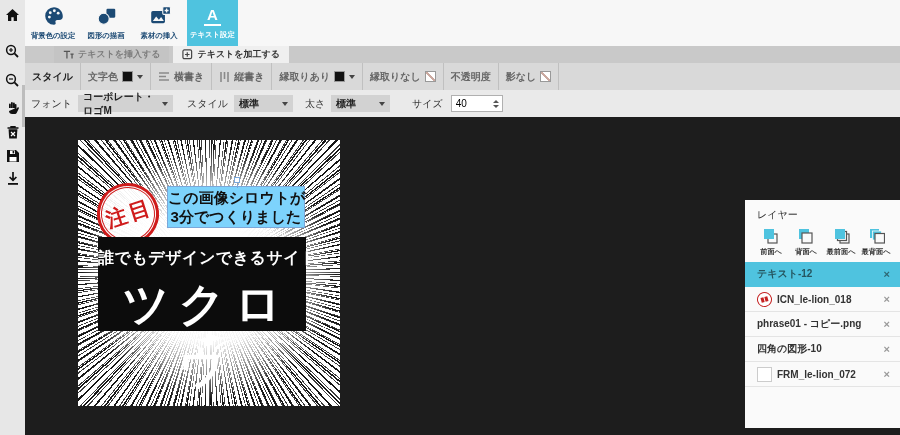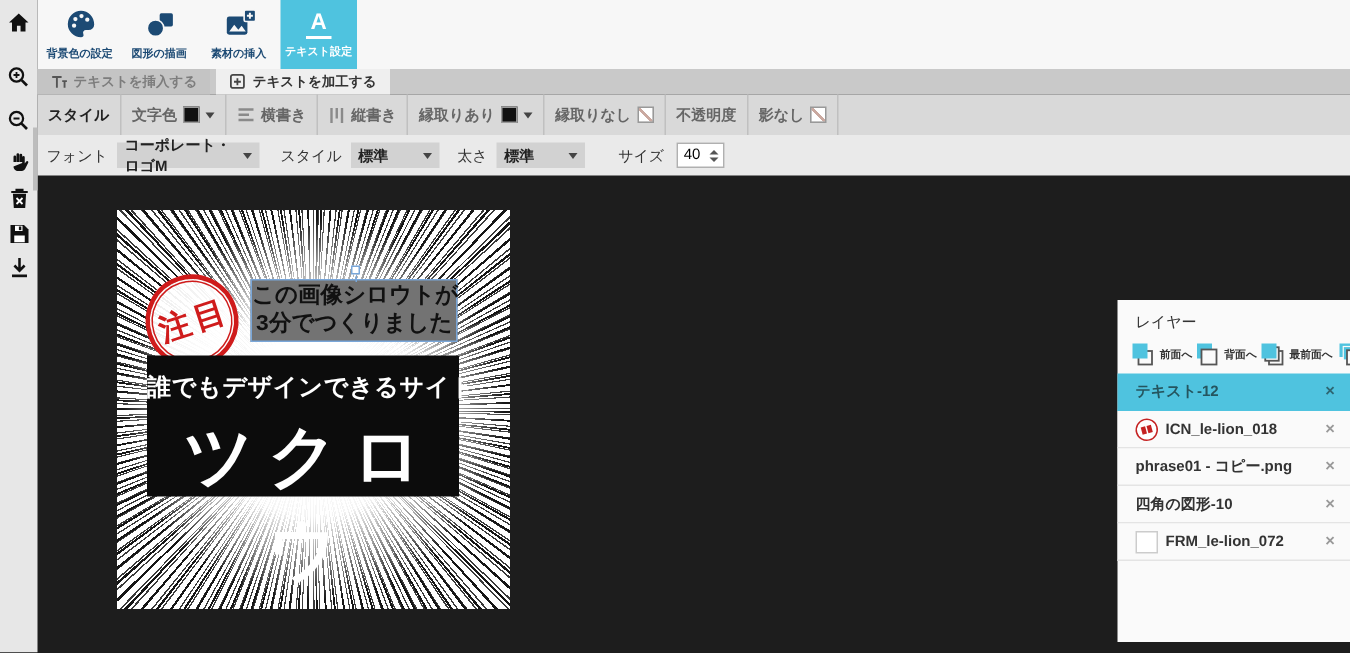--- a/index.html
+++ b/index.html
@@ -22,7 +22,7 @@
   .tool-btn.active .tlabel { color:#fff; }
   .a-glyph { color:#fff; font-size:15px; font-weight:bold; line-height:1; border-bottom:2px solid #fff; padding:0 3px 2px; }
   .row2 { height:17px; background:#c9c9c9; display:flex; font-size:9px; font-weight:bold; }
-  .tab { display:flex; align-items:center; gap:4px; padding:0 9px; cursor:pointer; white-space:nowrap; }
+  .tab { display:flex; align-items:center; gap:4px; padding:0 9px; cursor:pointer; white-space:nowrap;margin-left:29px; }
   .tab.inactive { background:#c4c4c4; color:#7d7d7d; }
   .tab.active { background:#efefef; color:#333; margin-left:4px; }
   .row3 { height:27px; background:#d9d9d9; display:flex; align-items:center; font-size:10px; color:#666; font-weight:bold; }

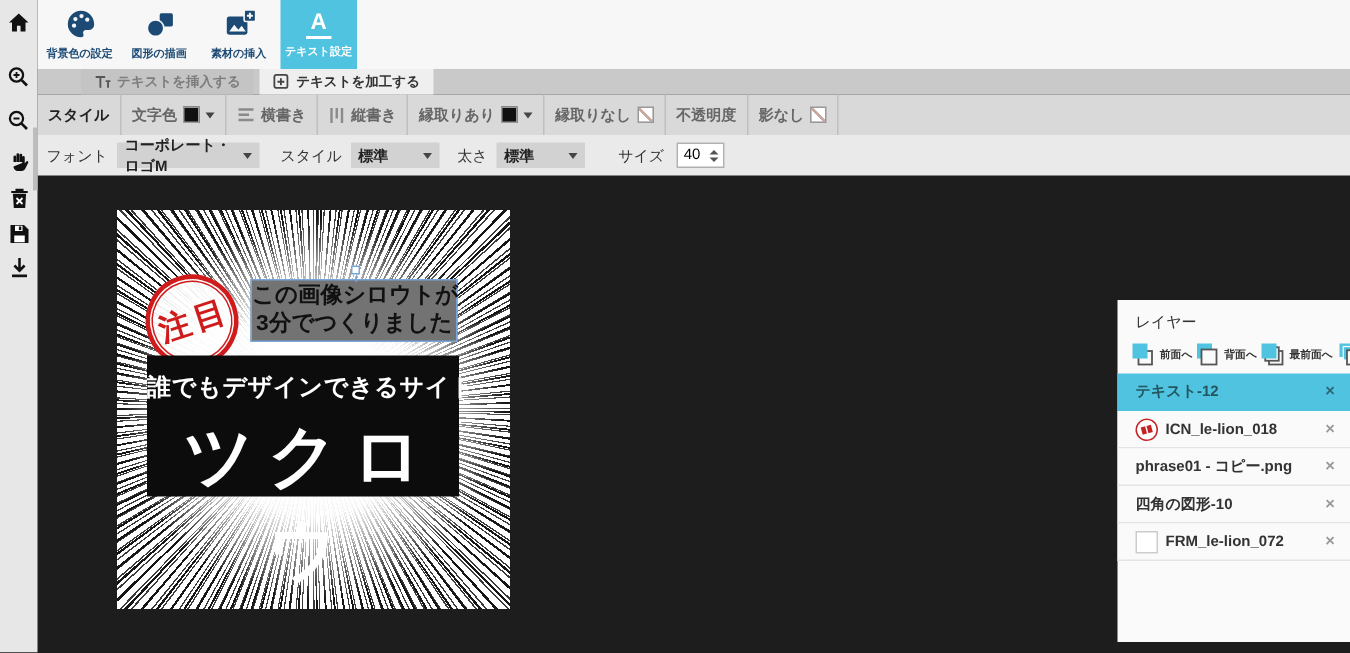--- a/index.html
+++ b/index.html
@@ -34,7 +34,7 @@
   .row4 { height:27px; background:#eaeaea; display:flex; align-items:center; font-size:10px; color:#333; gap:6px; padding-left:6px; }
   .dd { background:#d2d2d2; height:17px; display:flex; align-items:center; justify-content:space-between; gap:5px; padding:0 5px; cursor:pointer; font-weight:bold; color:#222; }
   .dd.font { width:95px; } .dd.small { width:59px; }
-  .sizebox { position:relative; width:32px; height:17px; background:#fff; border:1px solid #b0b0b0; margin-left:2px; }
+  .sizebox { position:relative; width:52px; height:17px; background:#fff; border:1px solid #b0b0b0; margin-left:2px; }
   .sizebox input { width:100%; height:100%; border:none; font-size:10px; padding:0 12px 0 4px; font-family:inherit; background:transparent; }
   .spin { position:absolute; right:1px; top:1px; width:9px; height:13px; display:flex; flex-direction:column; align-items:center; justify-content:center; gap:2px; cursor:pointer; }
   .spin .up { width:0;height:0;border-left:3px solid transparent;border-right:3px solid transparent;border-bottom:3px solid #555; }

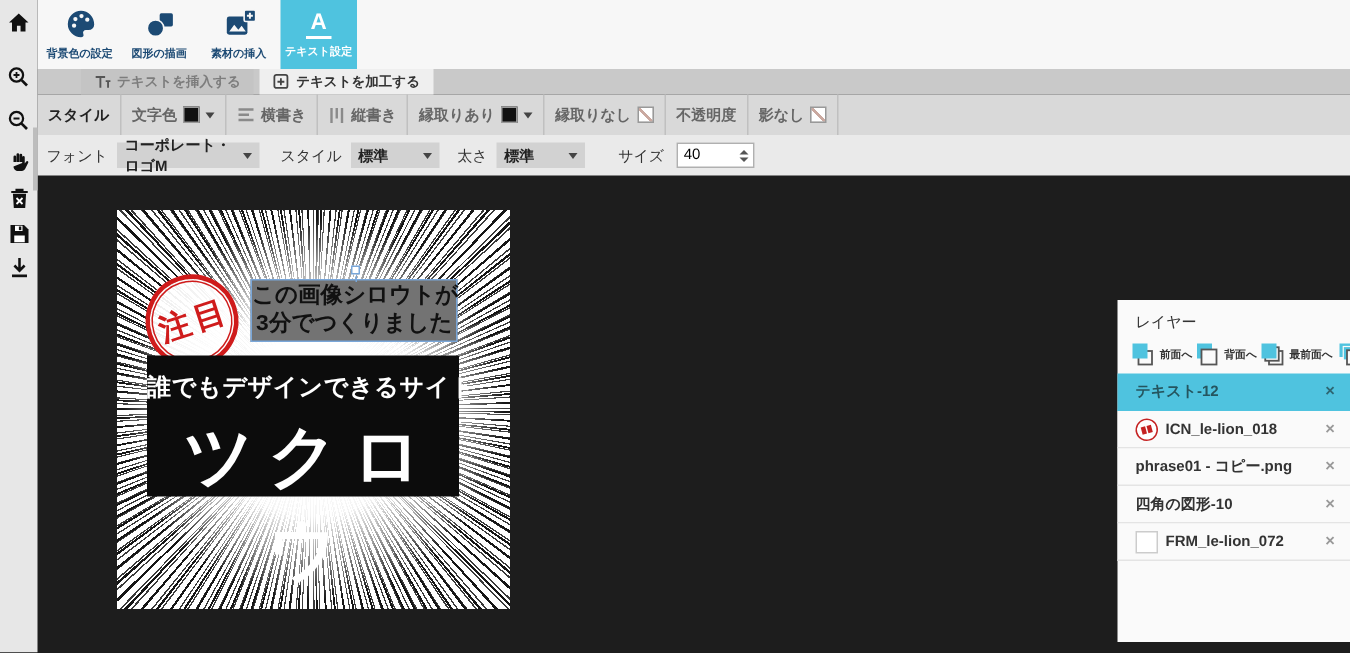--- a/index.html
+++ b/index.html
@@ -56,8 +56,8 @@
   .banner { position:absolute; left:20px; top:97px; width:208px; height:94px; background:#0c0c0c; color:#fff; text-align:center; z-index:3; cursor:pointer; }
   .banner .b1 { margin-top:11px; font-size:16px; font-weight:bold; white-space:nowrap; letter-spacing:.5px; }
   .banner .b2 { margin-top:5px; font-size:46px; font-weight:bold; letter-spacing:9px; padding-left:9px; }
-  .bubble { position:absolute; left:89px; top:46px; width:138px; height:42px; background:#737373; border:1px solid #7aa7d9;
-    display:flex; flex-direction:column; justify-content:center; z-index:4; cursor:move;font-family:Liberation Mono, monospace; }
+  .bubble { position:absolute; left:89px; top:46px; width:138px; height:42px; background:#7dd3fc; border:1px solid #7aa7d9;
+    display:flex; flex-direction:column; justify-content:center; z-index:4; cursor:move; }
   .bubble div { font-size:15px; font-weight:bold; color:#111; line-height:1.3; text-align:center; white-space:nowrap; }
   .handle { position:absolute; left:66px; top:-10px; width:6px; height:6px; background:#fff; border:1px solid #7aa7d9; }
   .handle::after { content:""; position:absolute; left:2px; top:6px; width:1px; height:4px; background:#7aa7d9; }

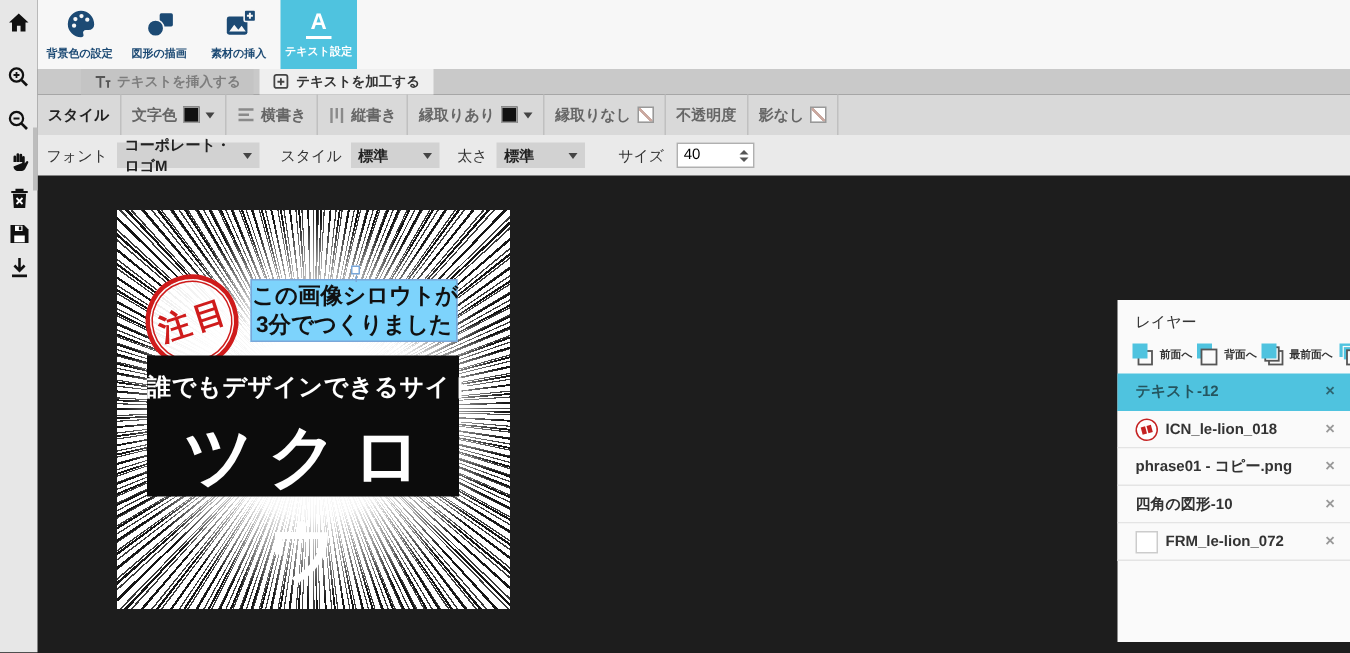--- a/index.html
+++ b/index.html
@@ -65,7 +65,7 @@
   .layers-panel { position:absolute; left:745px; top:200px; width:155px; height:228px; background:#fafafa; z-index:20; }
   .panel-title { padding:8px 0 2px 12px; font-size:10px; color:#333; }
   .panel-actions { display:flex; padding:4px 6px 5px 8px; }
-  .paction { flex:1; display:flex; align-items:center; gap:2px; cursor:pointer;justify-content:space-between; }
+  .paction { flex:1; display:flex; flex-direction:column; align-items:center; gap:2px; cursor:pointer;justify-content:space-between; }
   .paction .alabel { font-size:8px; font-weight:bold; color:#333; white-space:nowrap; transform:scale(.9); }
   .layer-row { height:25px; display:flex; align-items:center; padding:0 9px 0 12px; border-bottom:1px solid #e4e4e4;
     font-size:10px; font-weight:bold; color:#333; cursor:pointer; background:#fafafa; }

